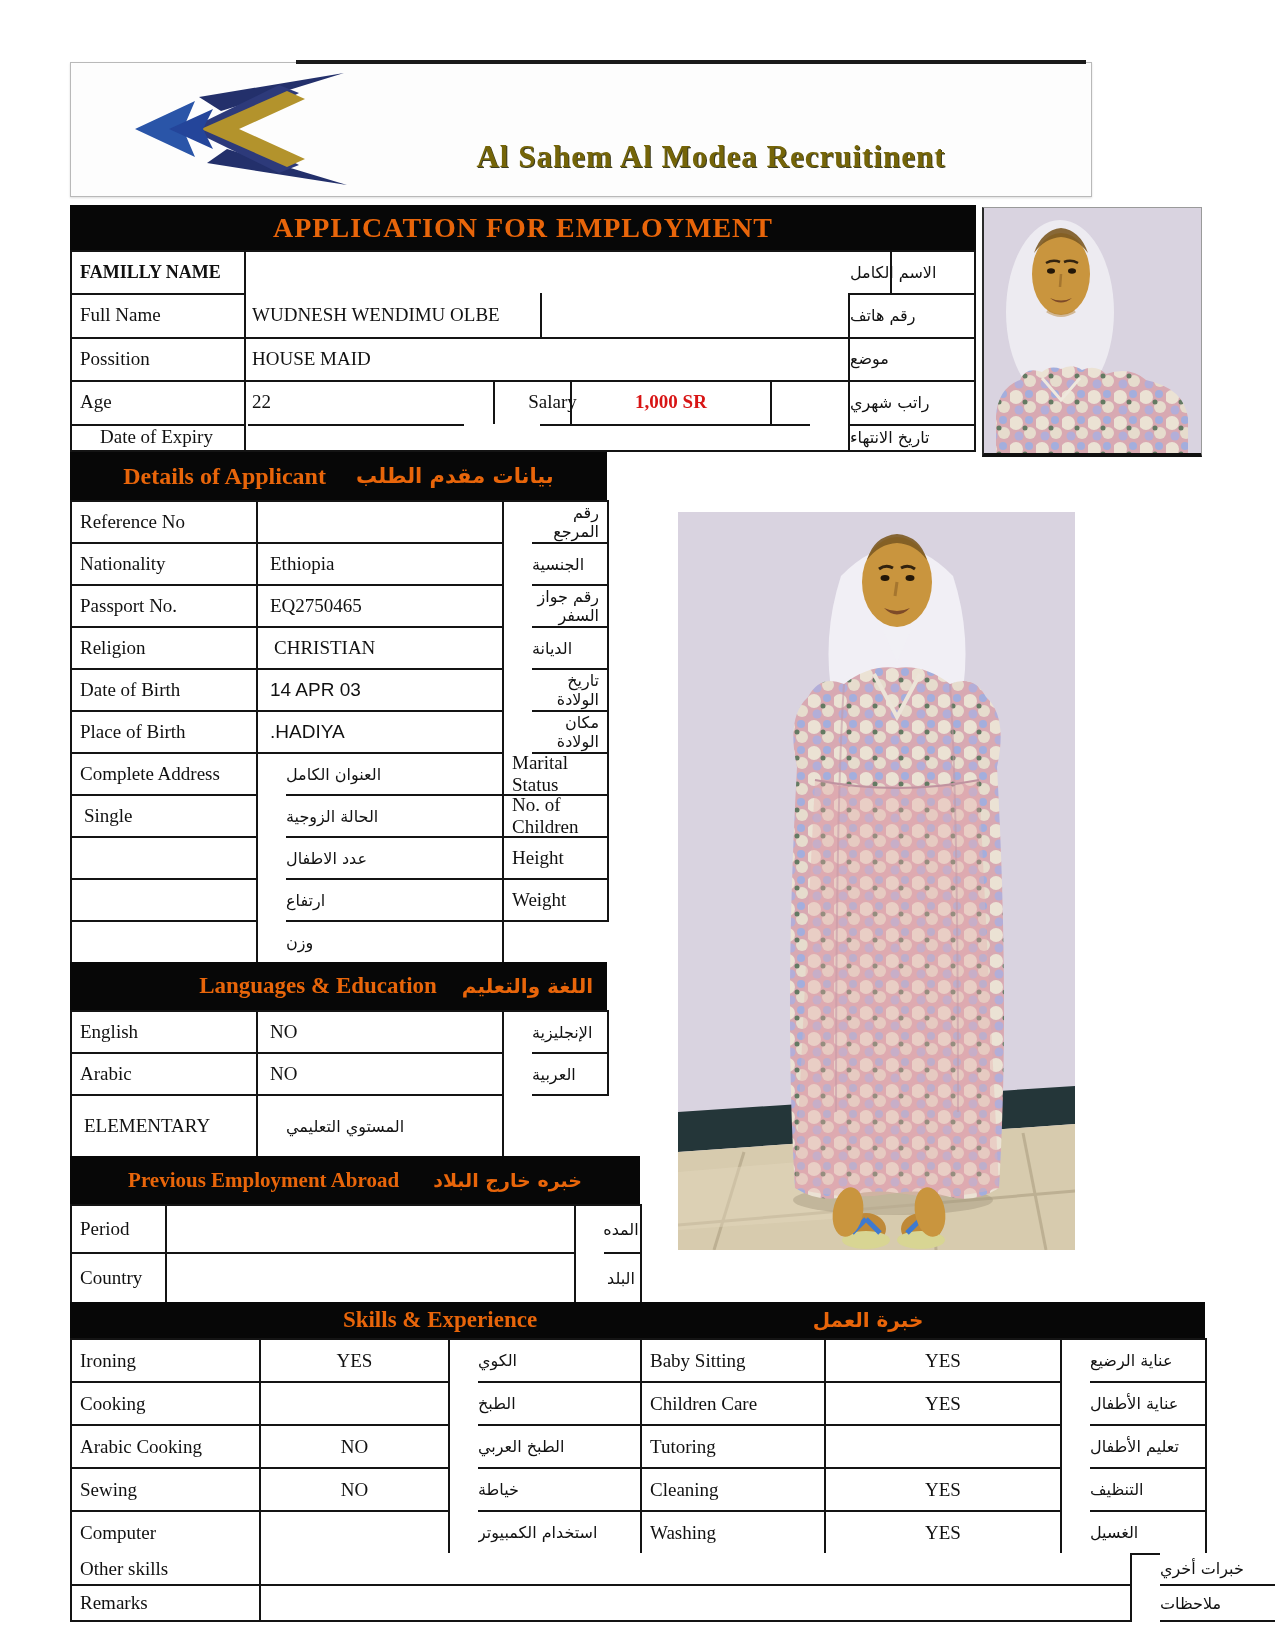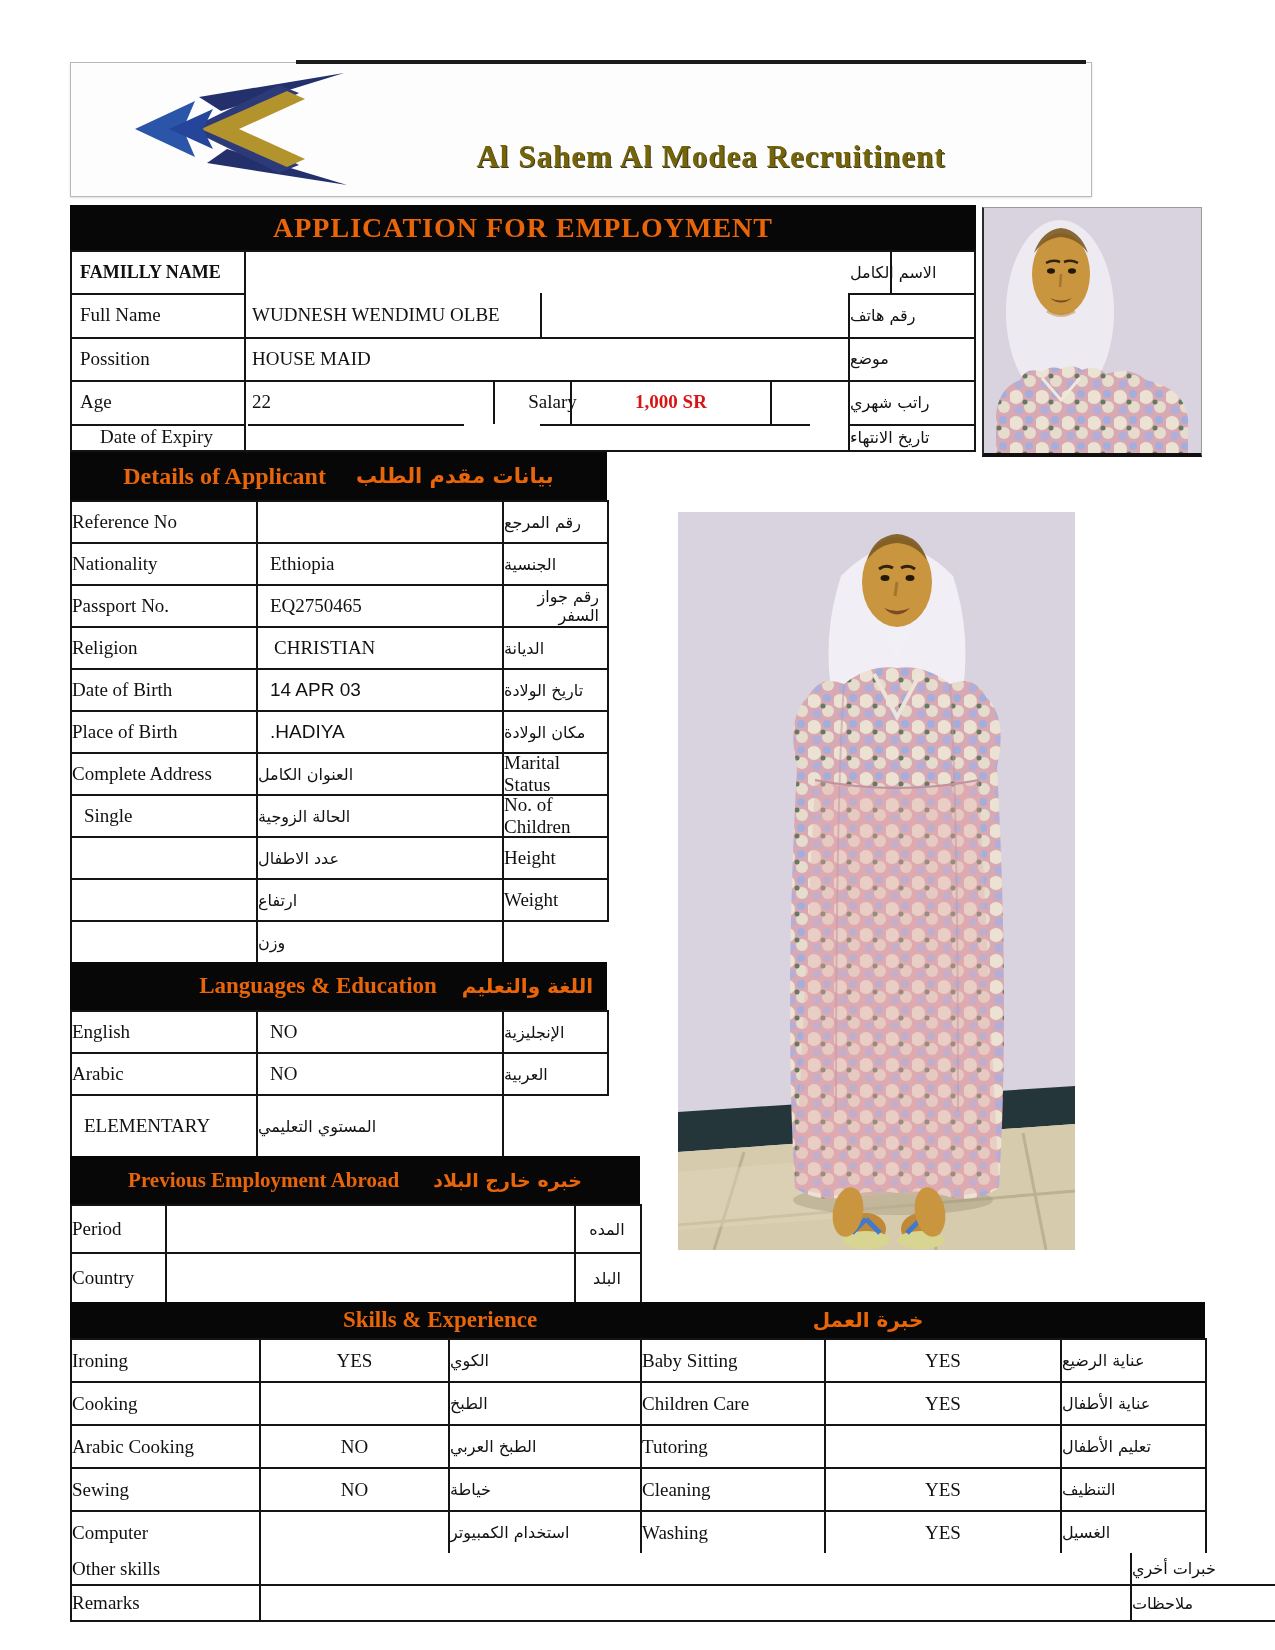--- a/index.html
+++ b/index.html
@@ -56,7 +56,7 @@
   .grid{position:absolute;display:grid;border-left:2px solid #141414;border-top:2px solid #141414;}
   .grid>div{border-right:2px solid #141414;border-bottom:2px solid #141414;box-sizing:border-box;
             display:flex;align-items:center;font-size:19px;overflow:hidden;background:#fff;}
-  .grid .lab{}
+  .grid .lab{padding-left:8px;}
   .grid .val{padding-left:12px;}
   .grid .ctr{justify-content:center;padding-left:0;}
   .grid .arc{justify-content:flex-end;padding-right:8px;font-family:"DejaVu Sans",sans-serif;

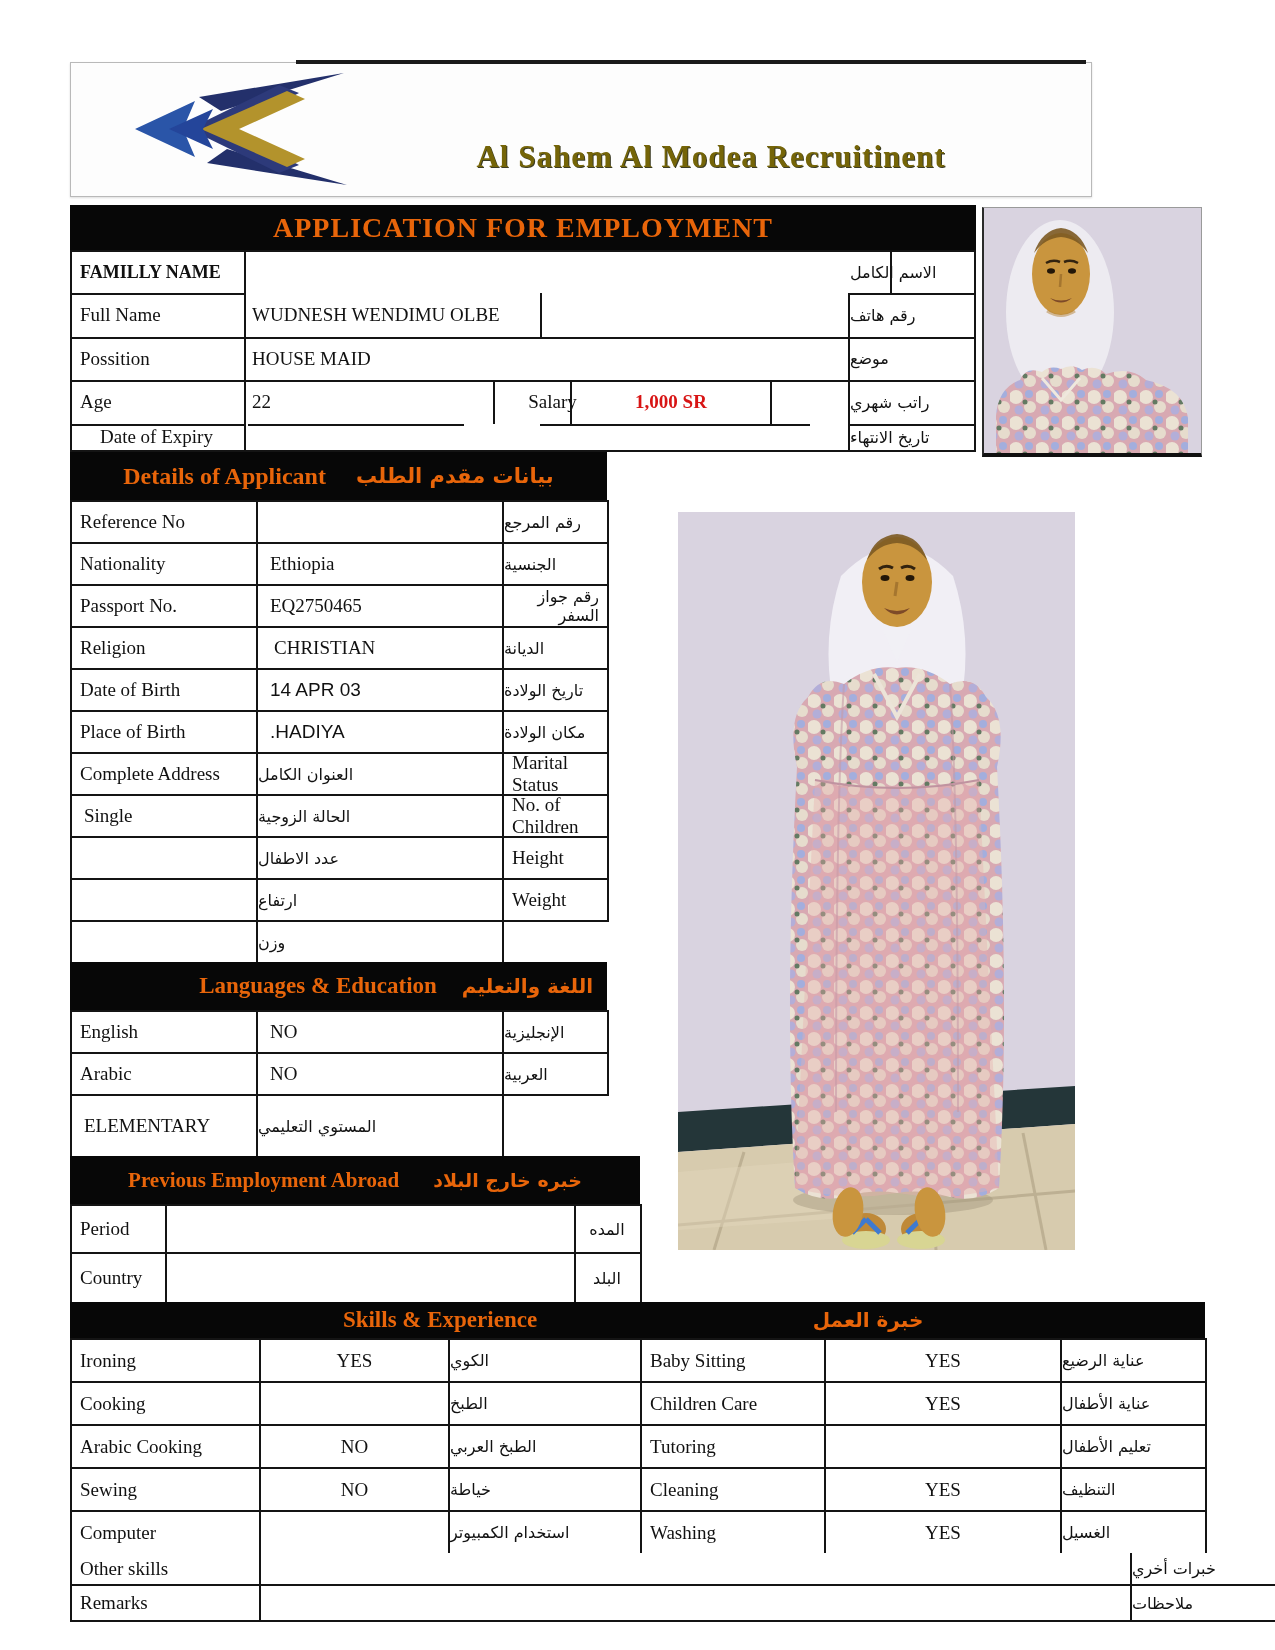--- a/index.html
+++ b/index.html
@@ -60,7 +60,7 @@
   .grid .val{padding-left:12px;}
   .grid .ctr{justify-content:center;padding-left:0;}
   .grid .arc{justify-content:flex-end;padding-right:8px;font-family:"DejaVu Sans",sans-serif;
-             direction:rtl;font-size:16px;}
+             direction:rtl;font-size:16px;margin-left:28px;}
   .sans{font-family:"Liberation Sans",sans-serif;font-size:17px;}
   .indent{padding-left:48px;}
 

